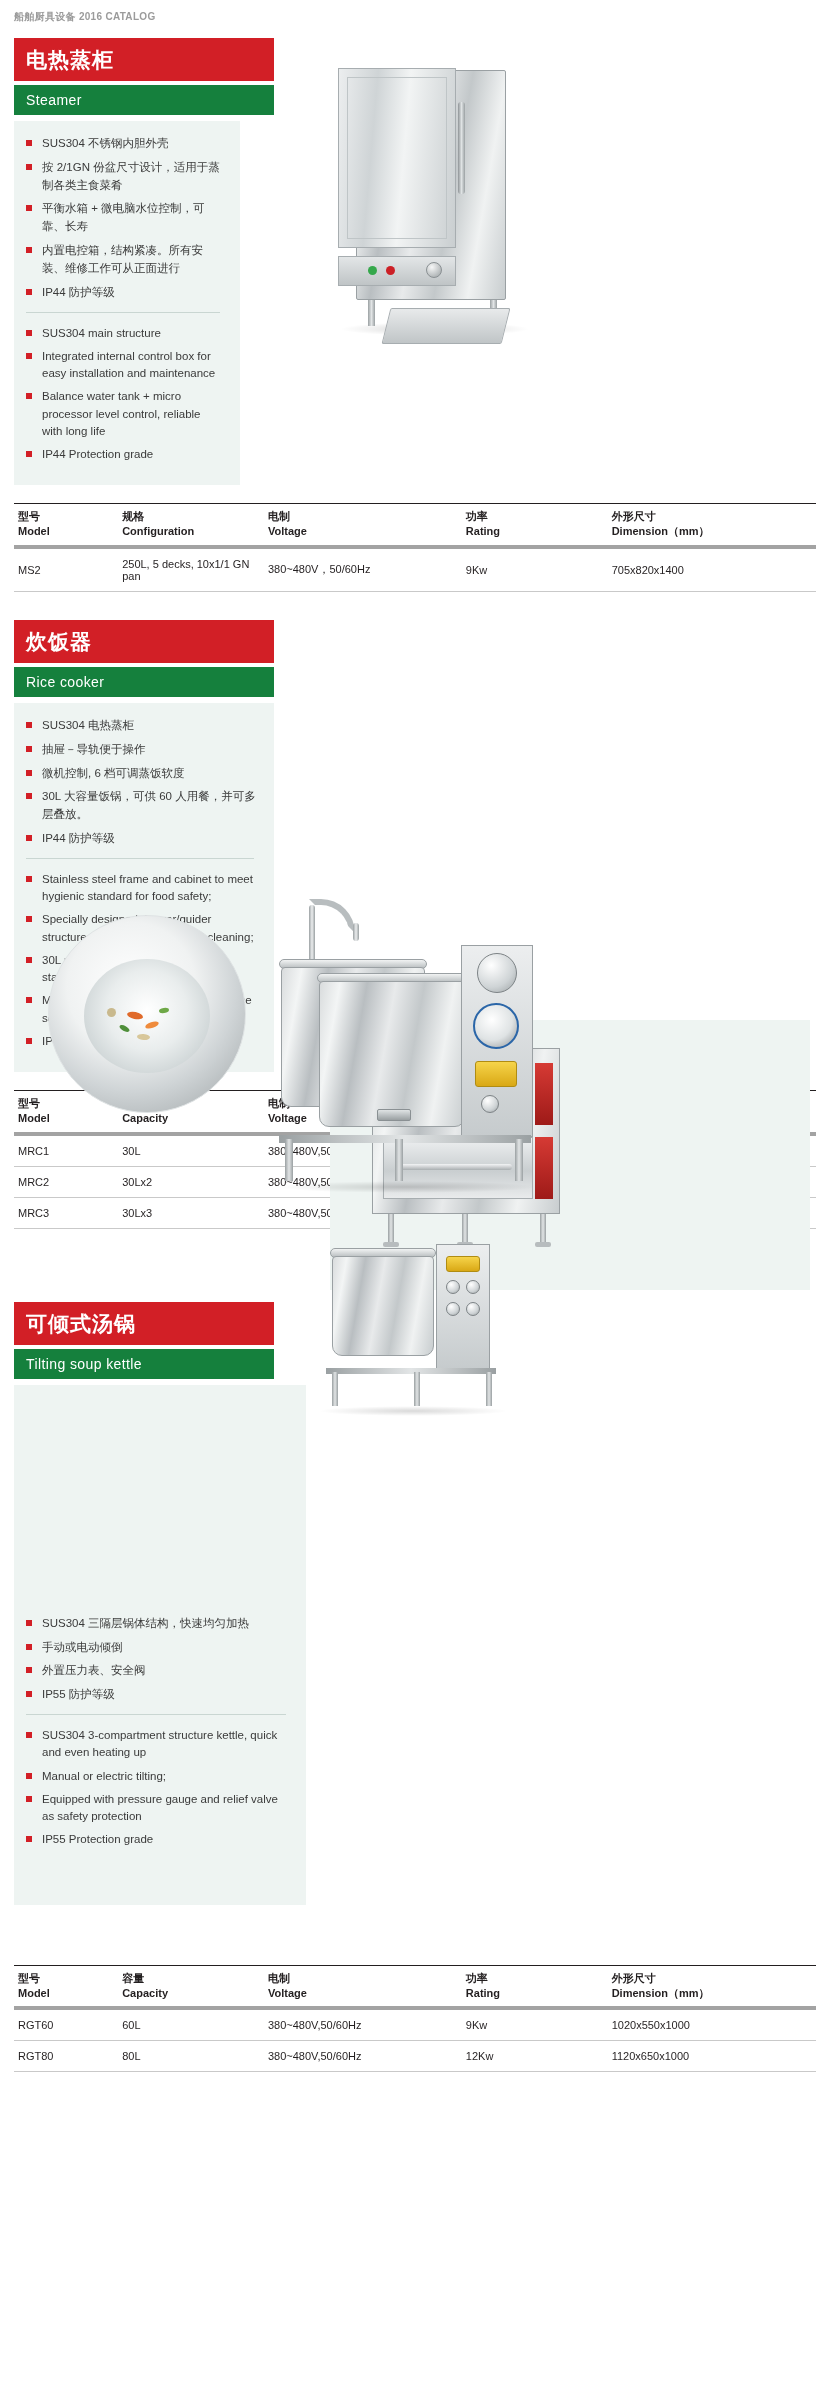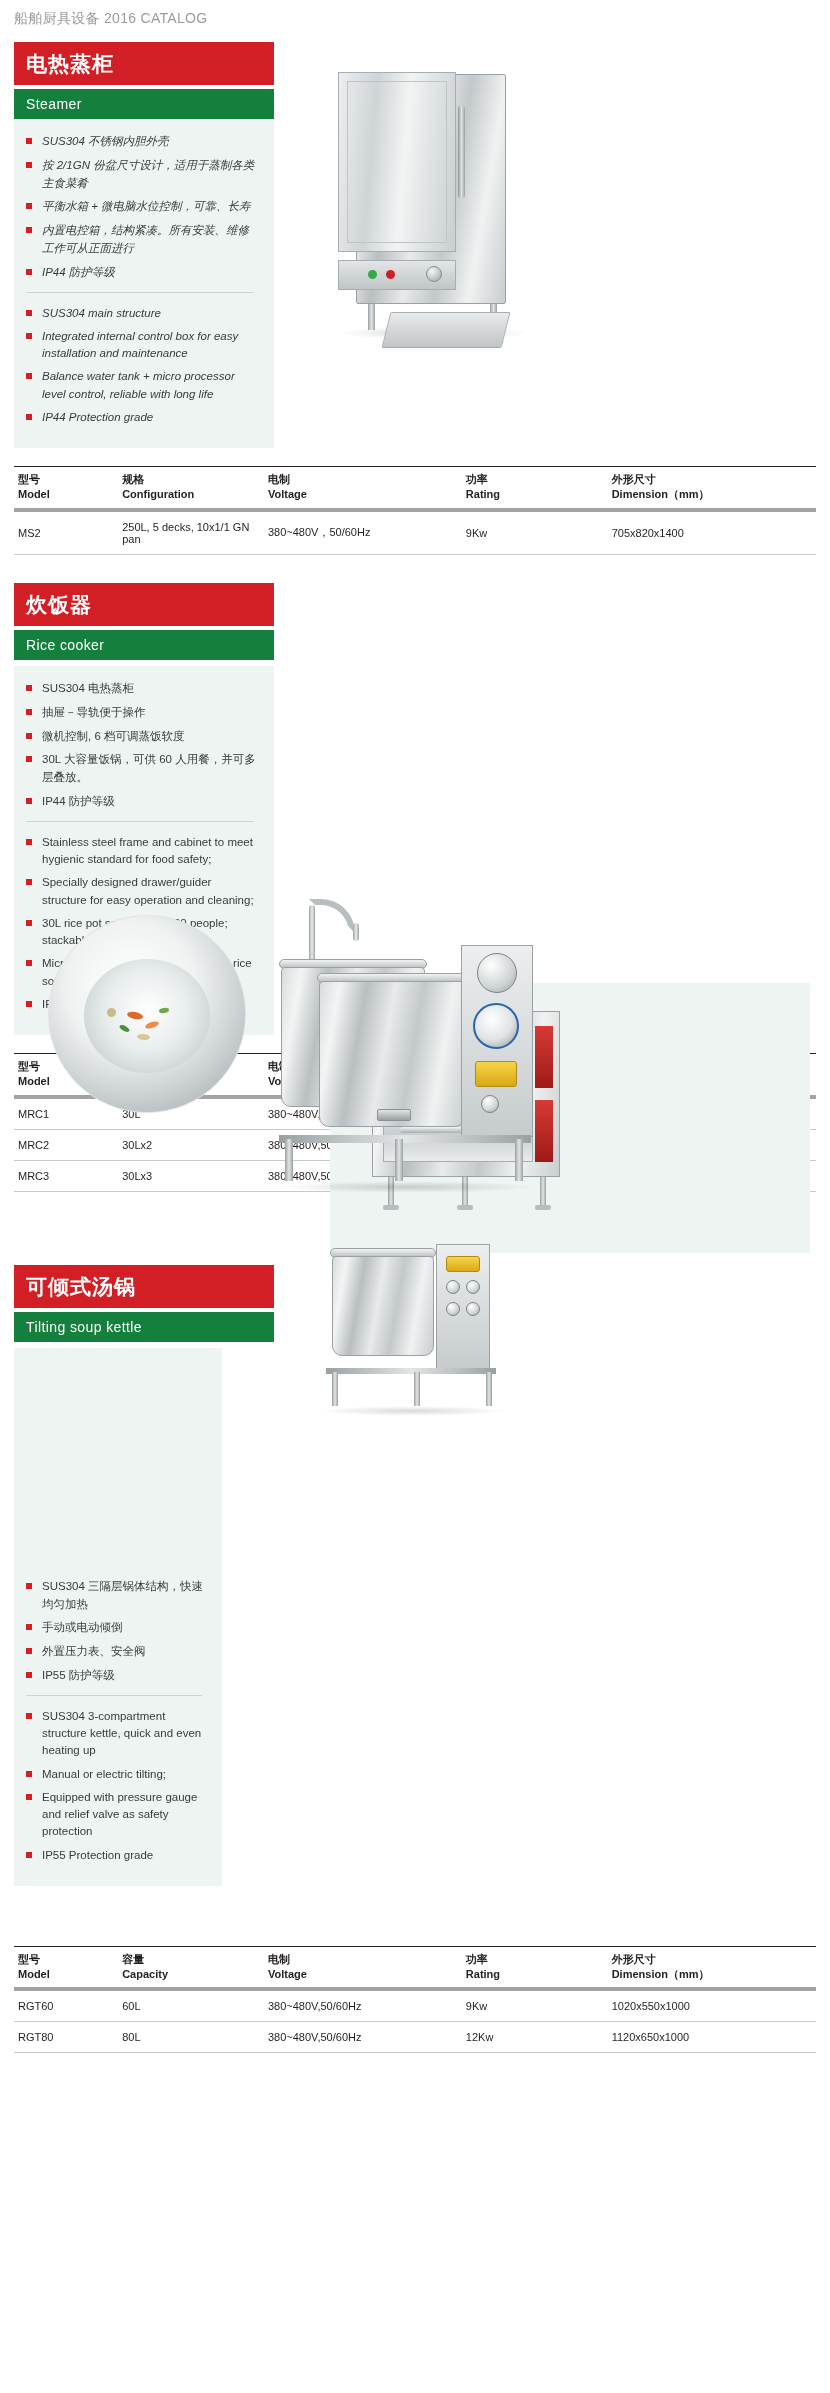--- a/index.html
+++ b/index.html
@@ -22,10 +22,11 @@
 
   
   .running-head {
-    font-size: 14px;
+    font-size: 10px;
     color: #9b9b9b;
     letter-spacing: .3px;
     padding: 10px 12px 0 14px;
+    font-weight: bold;
   }
   .running-head-right {
     font-size: 11.5px;

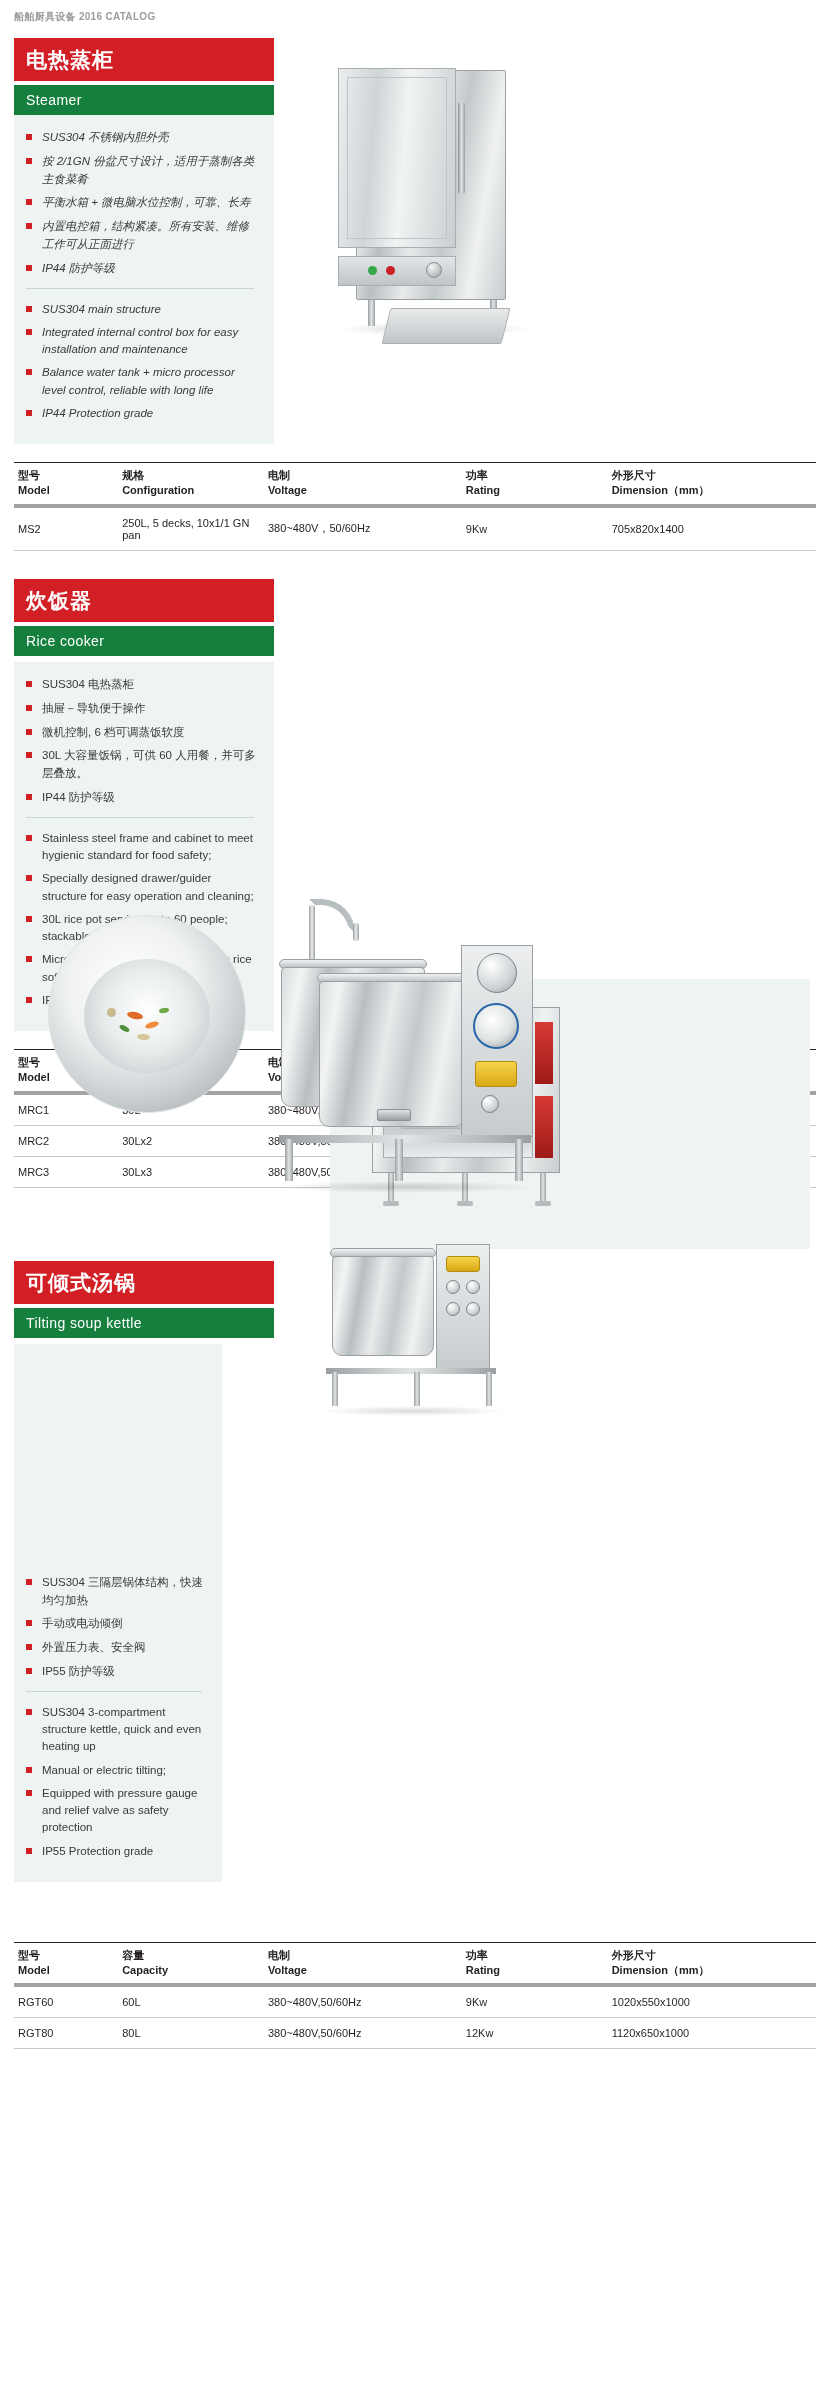--- a/index.html
+++ b/index.html
@@ -293,7 +293,7 @@
       <div class="title-en">Steamer</div>
     </div>
 
-    <div class="feature-box" style="width:260px;margin-top:0;min-height:214px;font-style:italic;">
+    <div class="feature-box" style="width:226px;margin-top:6px;min-height:214px;">
       <ul class="features cn">
         <li>SUS304 不锈钢内胆外壳</li>
         <li>按 2/1GN 份盆尺寸设计，适用于蒸制各类主食菜肴</li>

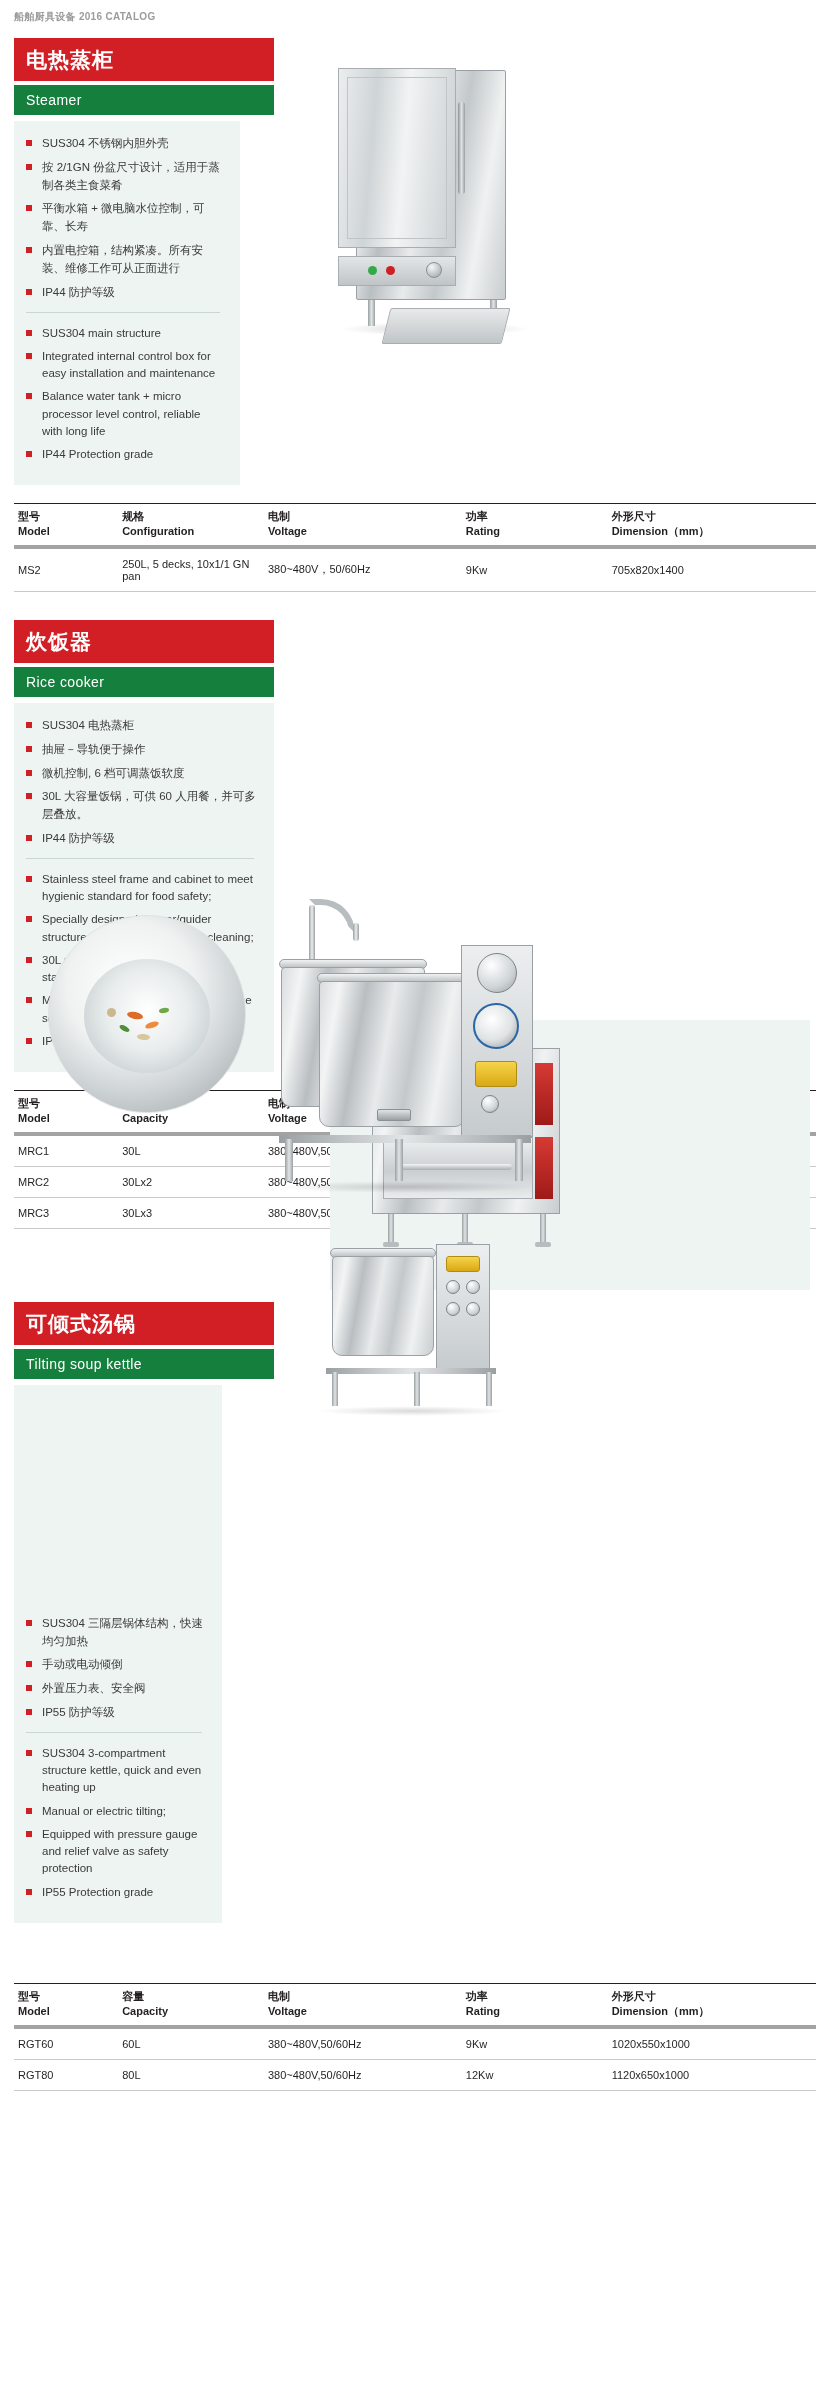--- a/index.html
+++ b/index.html
@@ -448,7 +448,7 @@
       <div class="title-en">Tilting soup kettle</div>
     </div>
 
-    <div class="feature-box" style="width:208px;margin-top:6px;min-height:520px;padding-top:230px;">
+    <div class="feature-box" style="width:292px;margin-top:6px;min-height:520px;padding-top:230px;">
       <ul class="features cn">
         <li>SUS304 三隔层锅体结构，快速均匀加热</li>
         <li>手动或电动倾倒</li>

